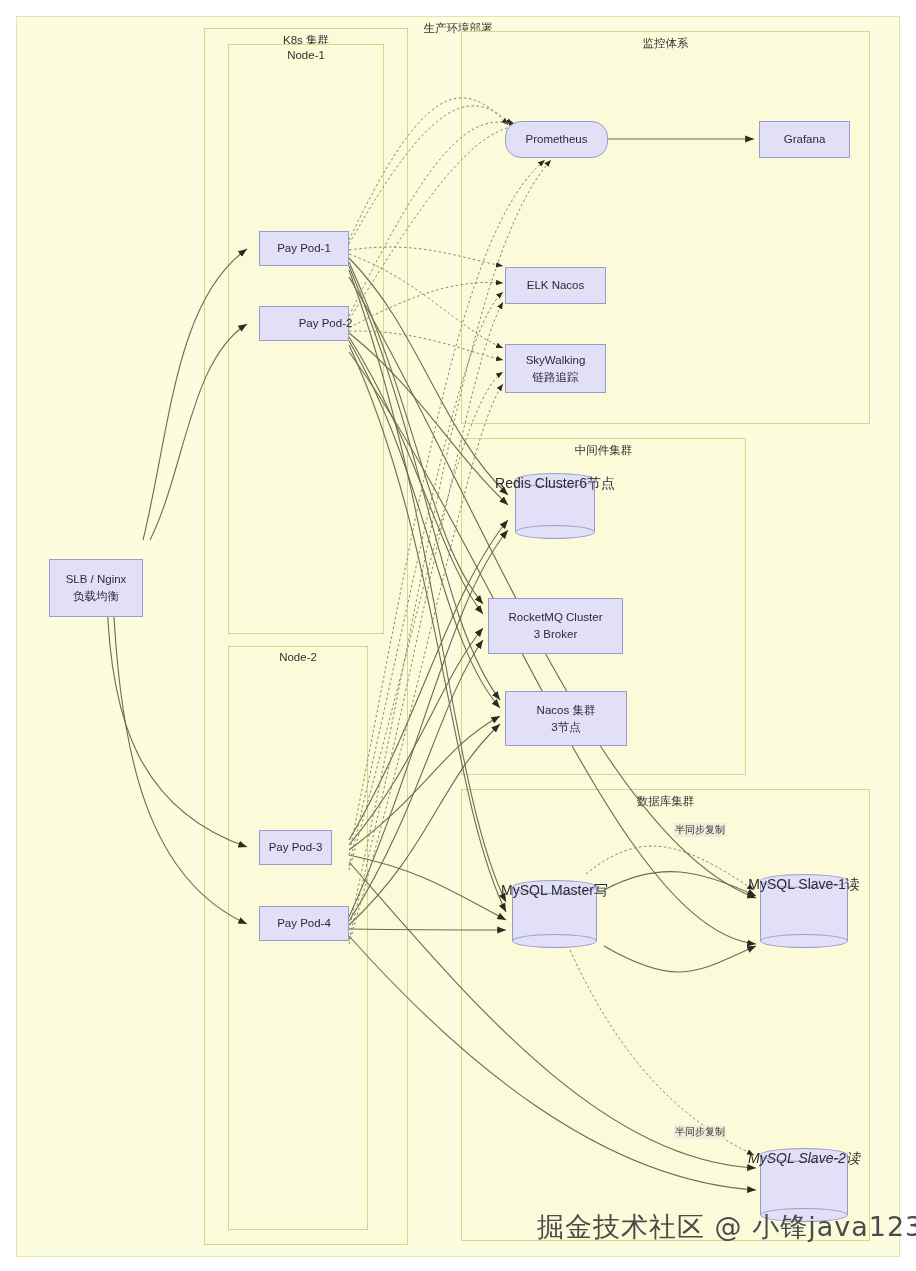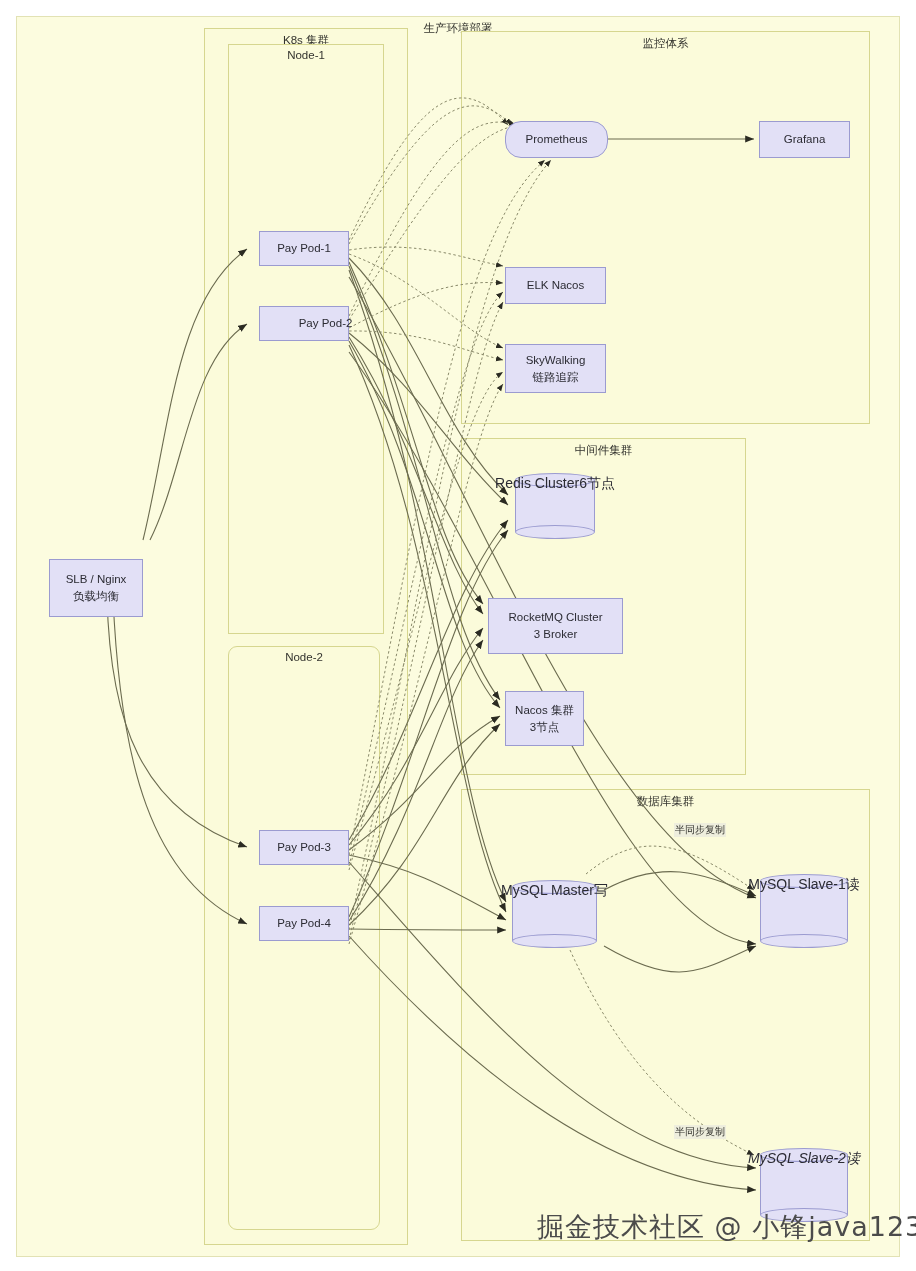--- a/index.html
+++ b/index.html
@@ -117,7 +117,7 @@
     <div class="group-title">Node-1</div>
   </div>
 
-  <div class="group" style="left:228px;top:646px;width:152px;height:584px;border-radius:9px;">
+  <div class="group" style="left:228px;top:646px;width:140px;height:584px;">
     <div class="group-title">Node-2</div>
   </div>
 

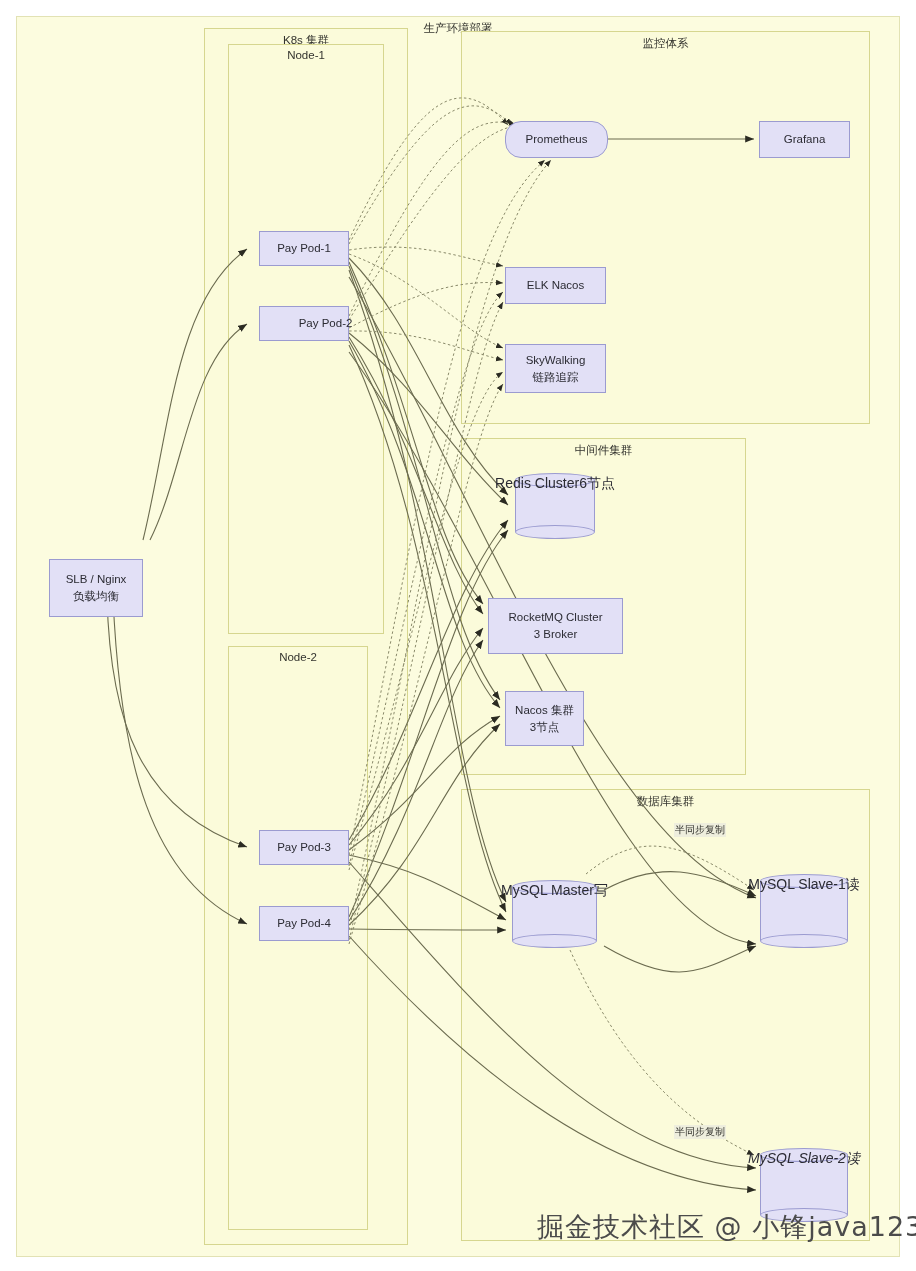--- a/index.html
+++ b/index.html
@@ -256,7 +256,7 @@
     <span class="l2">3 Broker</span>
   </div>
 
-  <div class="node" style="left:505px;top:691px;width:79px;height:55px;">
+  <div class="node" style="left:505px;top:691px;width:122px;height:55px;">
     <span>Nacos 集群</span>
     <span class="l2">3节点</span>
   </div>

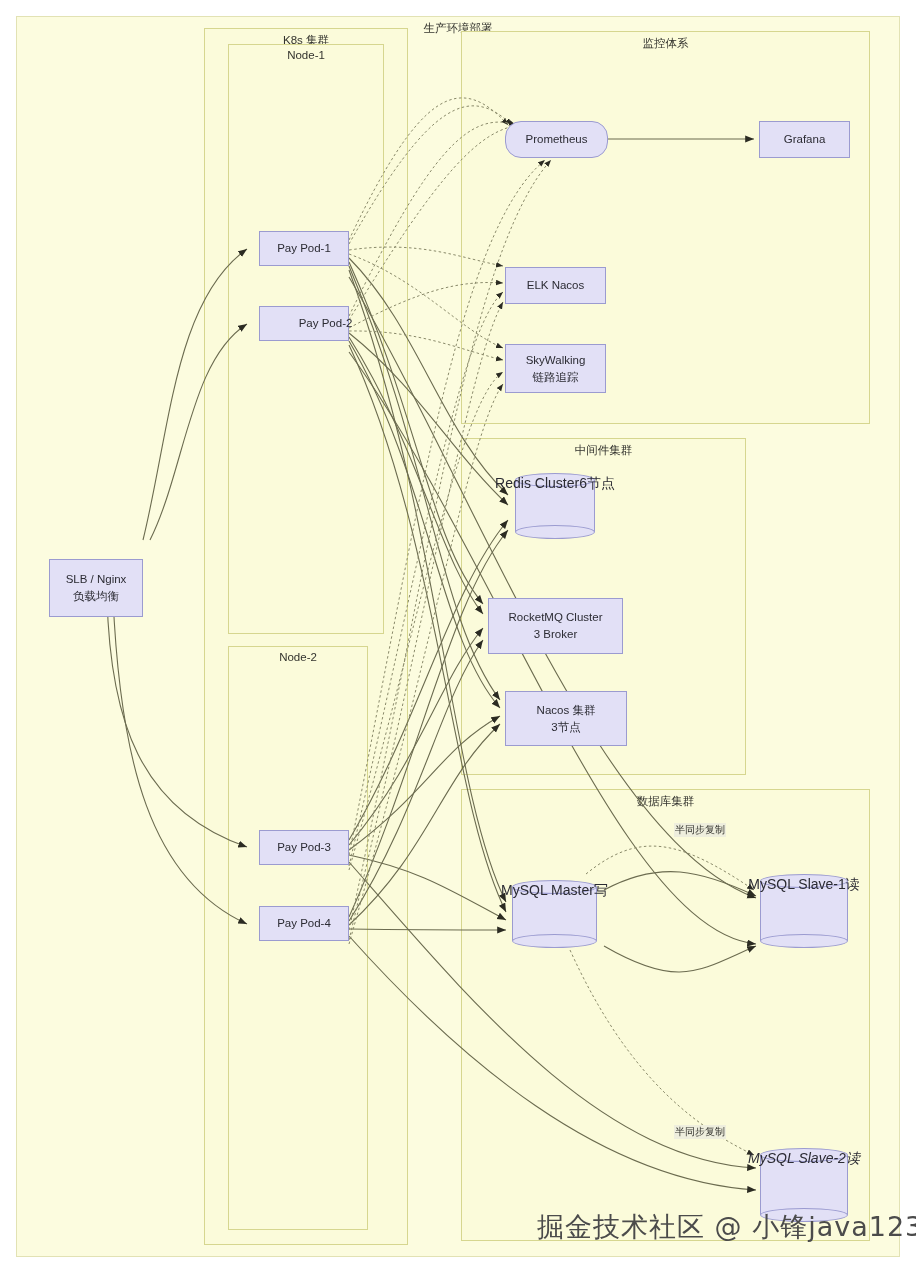--- a/index.html
+++ b/index.html
@@ -216,7 +216,7 @@
     <span>Pay Pod-2</span>
   </div>
 
-  <div class="node" style="left:259px;top:830px;width:90px;height:35px;">
+  <div class="node" style="left:259px;top:830px;width:73px;height:35px;">
     <span>Pay Pod-3</span>
   </div>
 

